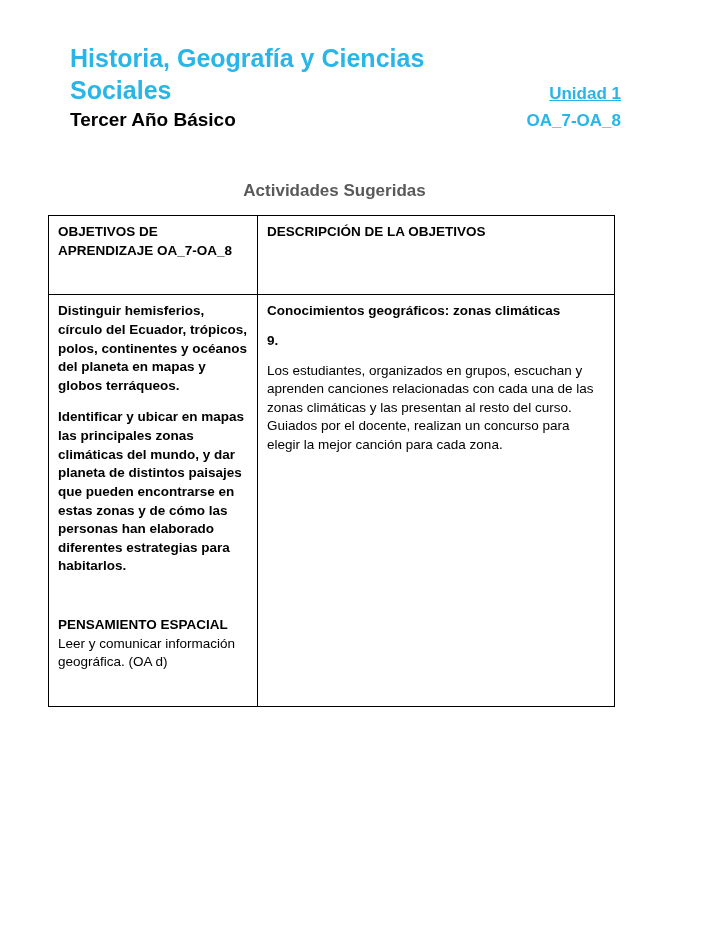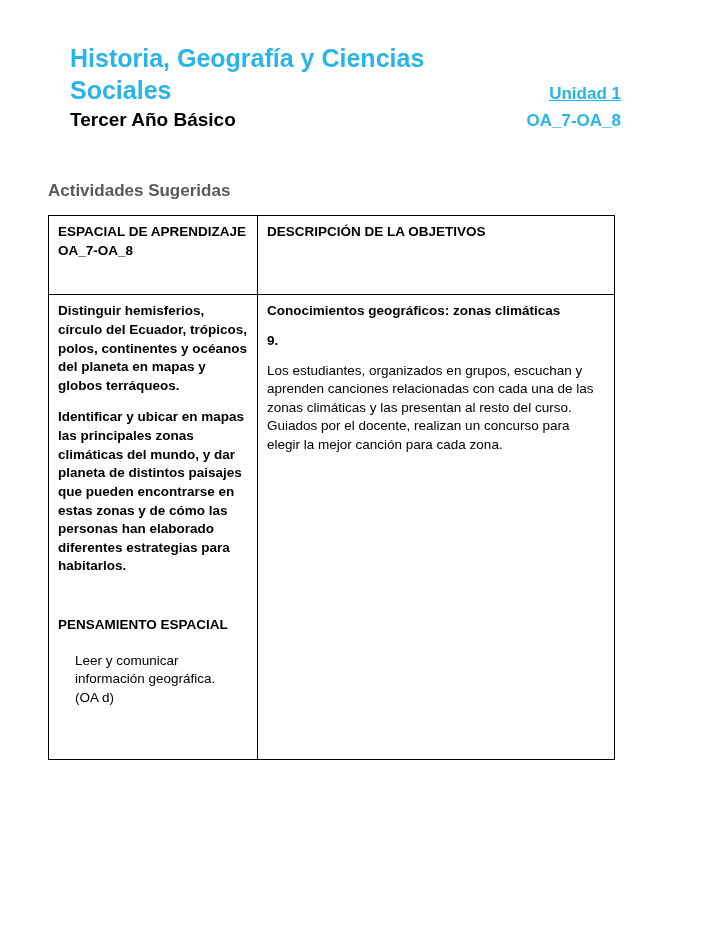--- a/index.html
+++ b/index.html
@@ -61,7 +61,7 @@
   
   .section-title {
     margin: 50px 0 14px 0;
-    text-align: left;
+    text-align: center;
     font-size: 17px;
     font-weight: bold;
     color: var(--heading_gray, #595959);

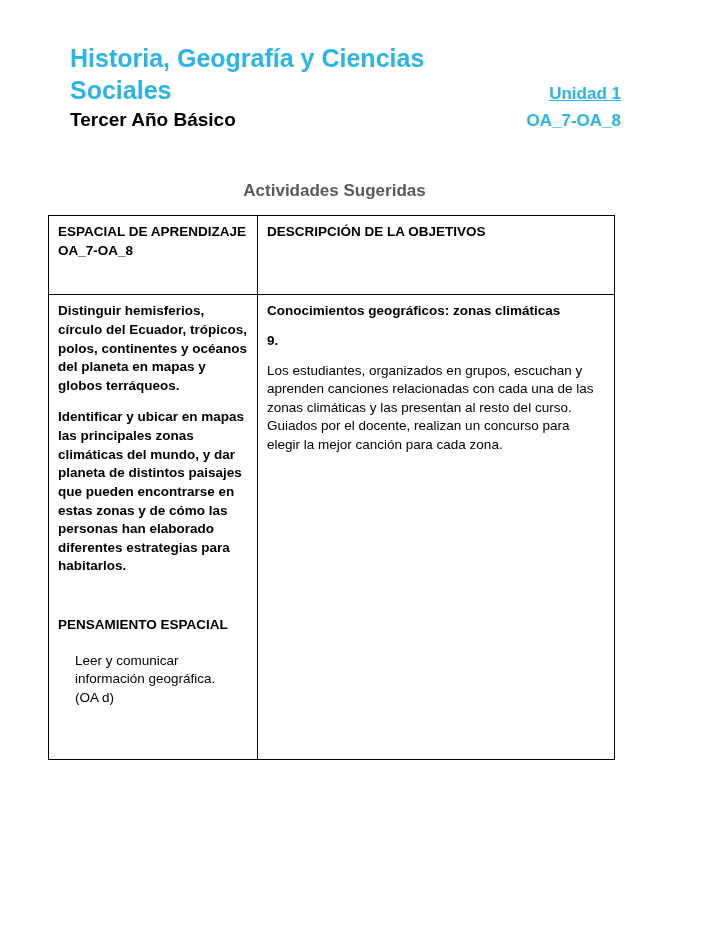--- a/index.html
+++ b/index.html
@@ -143,7 +143,7 @@
   <table class="activities-table">
     <thead>
       <tr>
-        <th class="col-left">ESPACIAL DE APRENDIZAJE OA_7-OA_8</th>
+        <th class="col-left">OBJETIVOS DE APRENDIZAJE OA_7-OA_8</th>
         <th class="col-right">DESCRIPCIÓN DE LA OBJETIVOS</th>
       </tr>
     </thead>

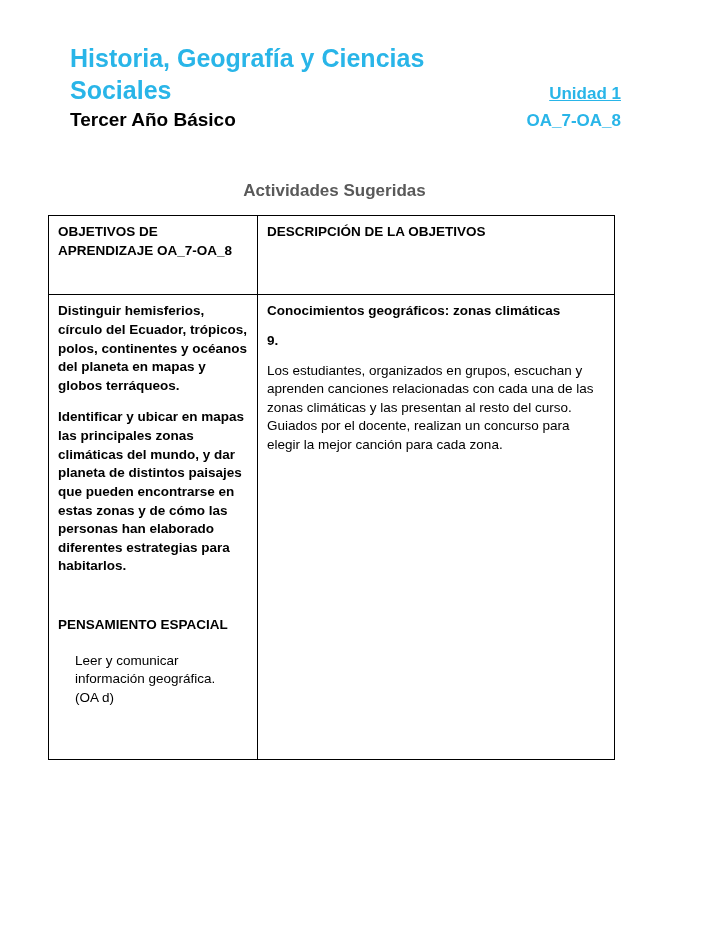--- a/index.html
+++ b/index.html
@@ -106,7 +106,7 @@
     font-weight: bold;
   }
   .obj-note {
-    margin: 17px;
+    margin: 0;
     font-weight: normal;
   }
   .act-heading {

